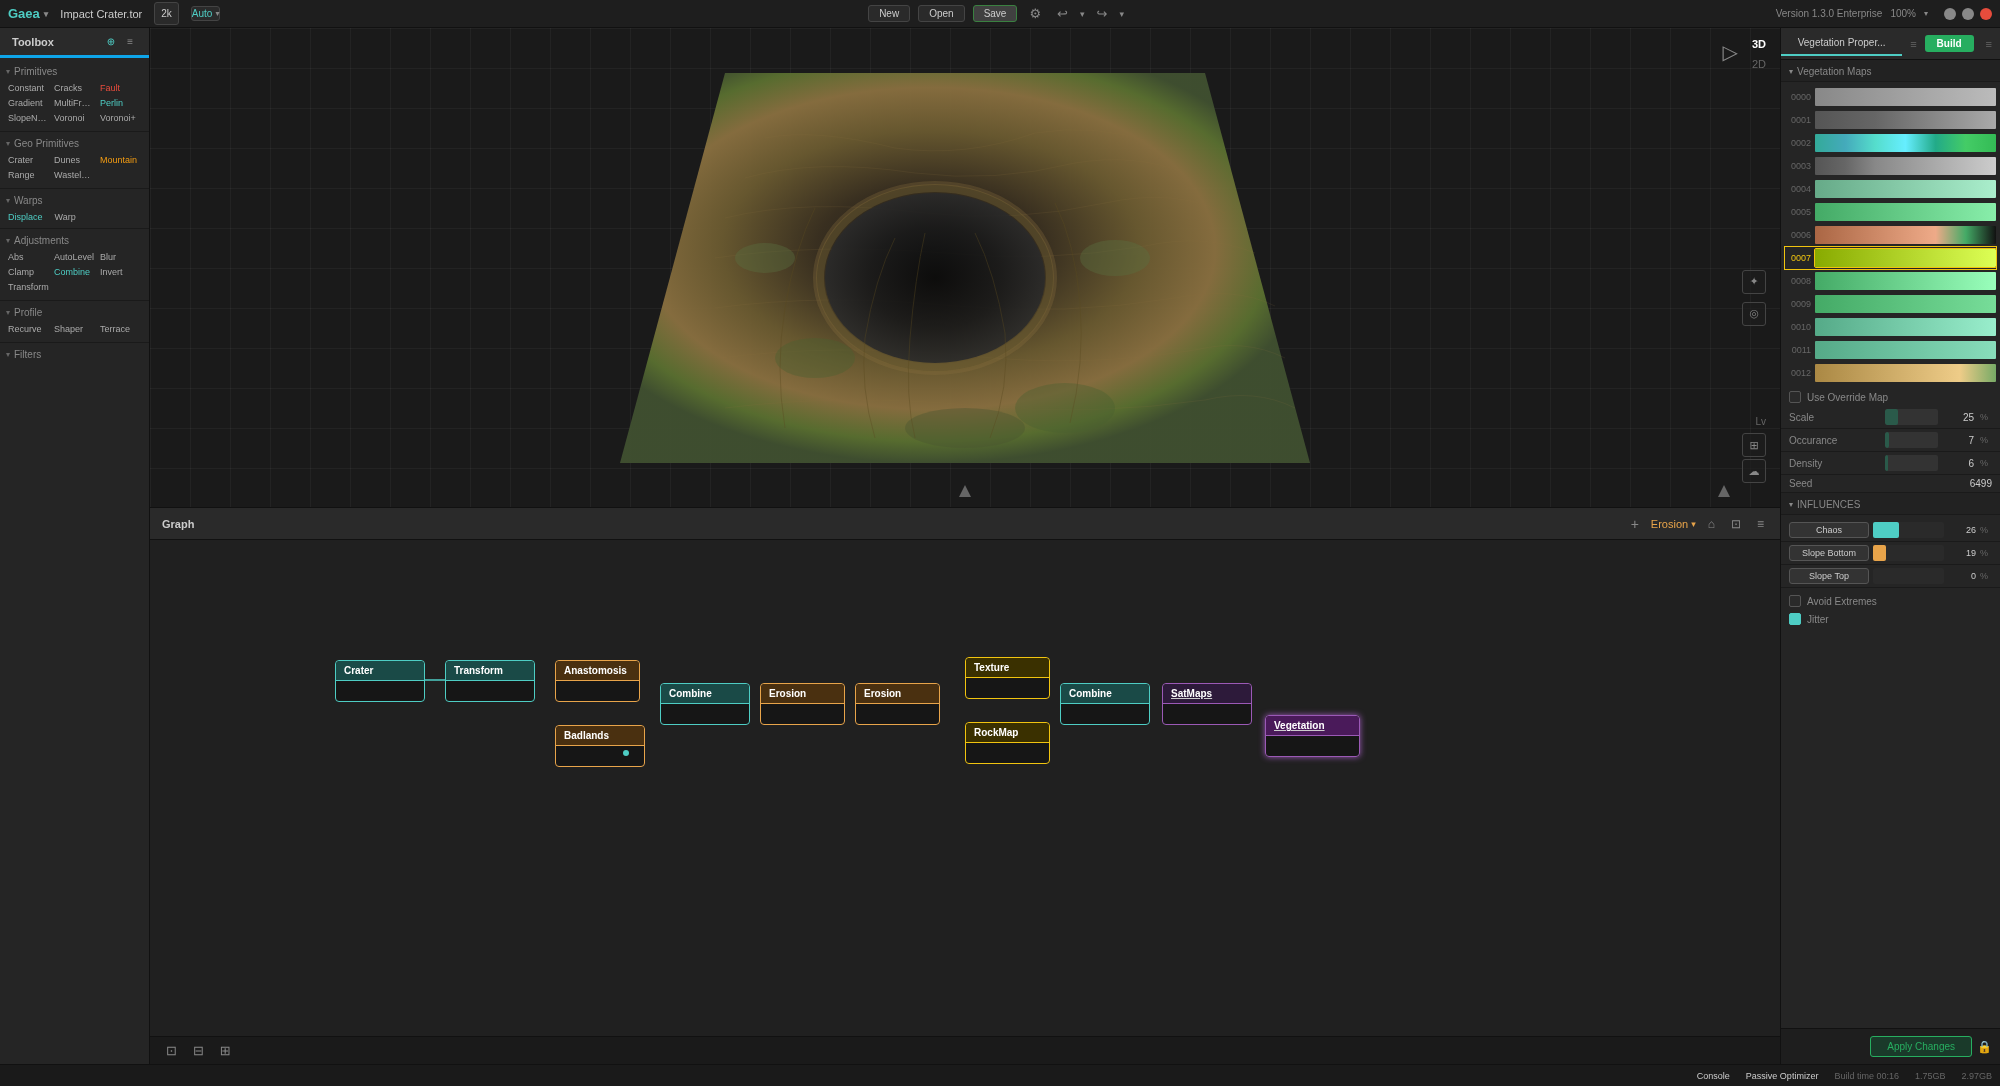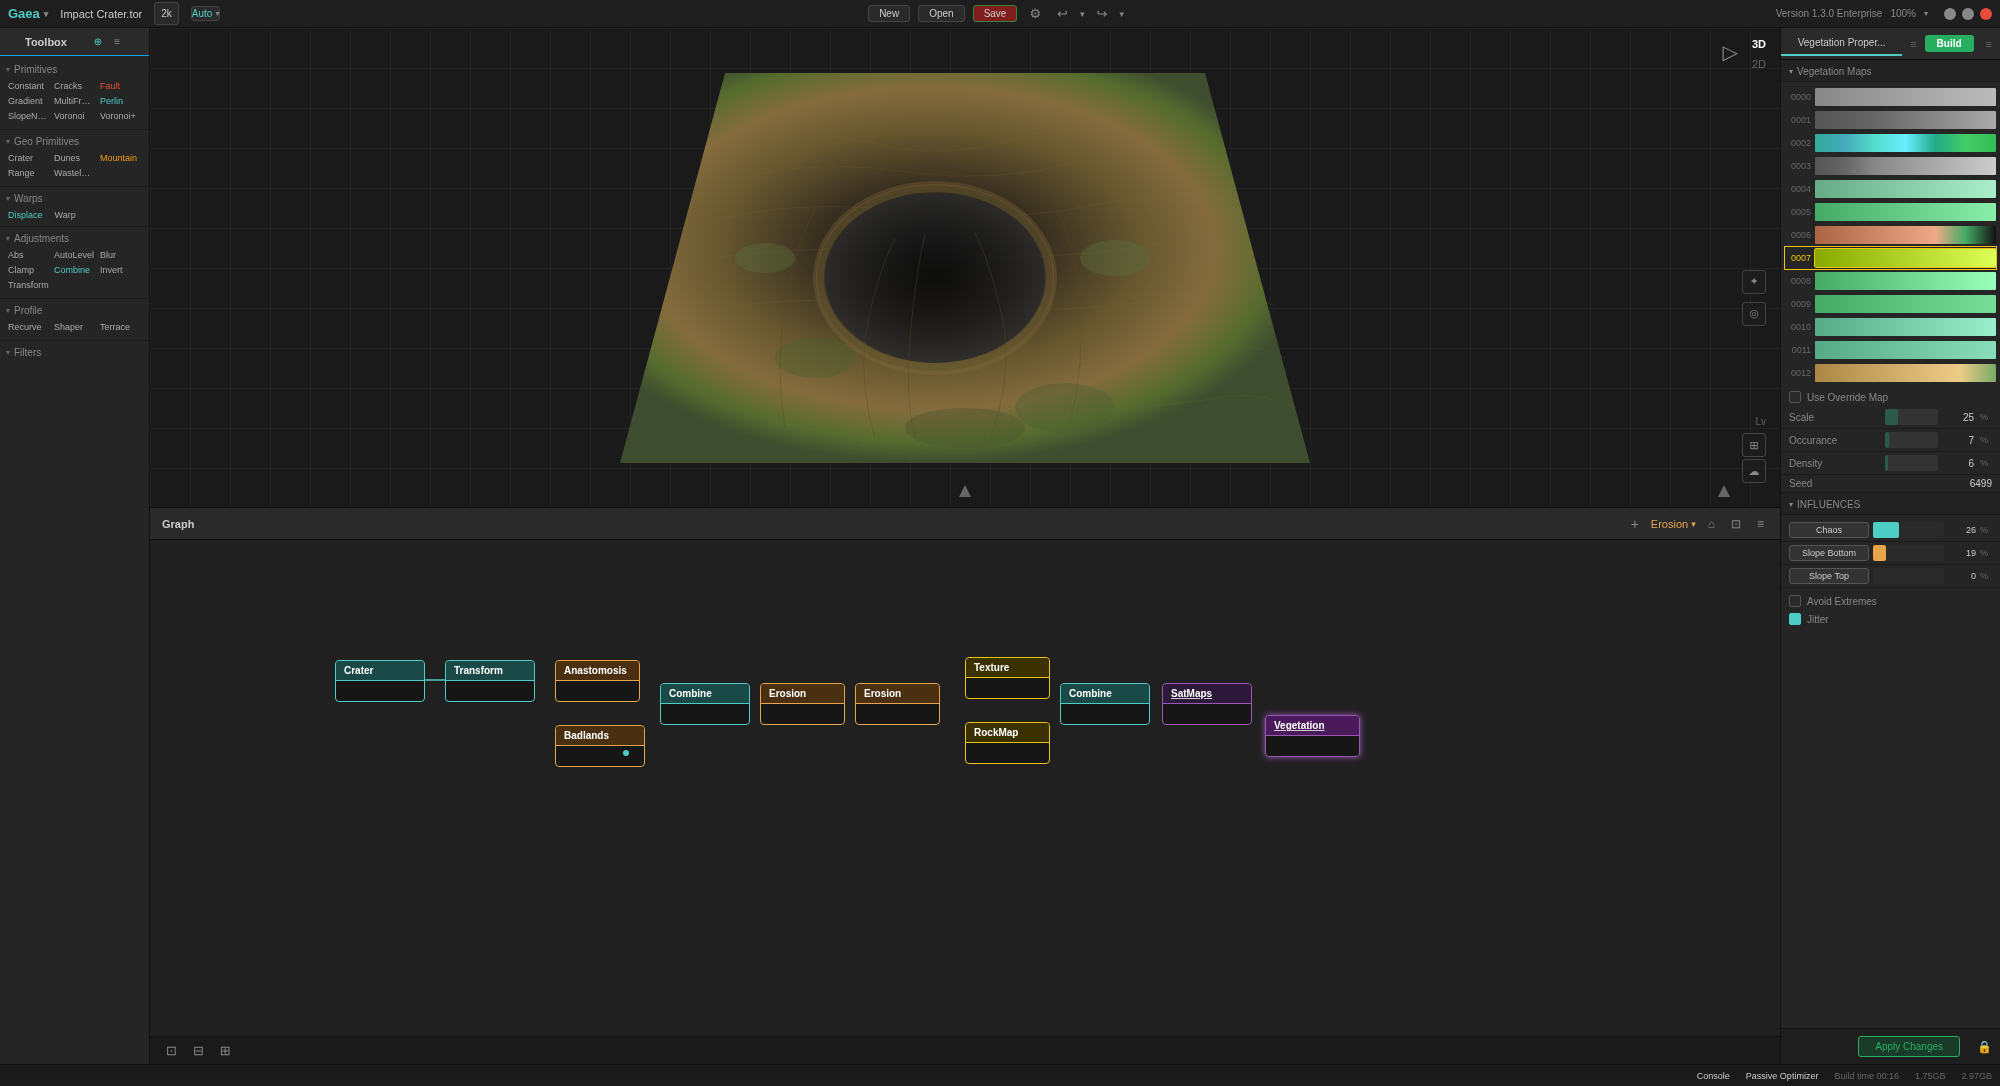--- a/index.html
+++ b/index.html
@@ -79,7 +79,7 @@
       cursor: pointer;
     }
     .toolbar-btn.save {
-      background: #7f1d1d;
+      background: #404040;
       border-color: #3a8040;
     }
     .undo-redo {

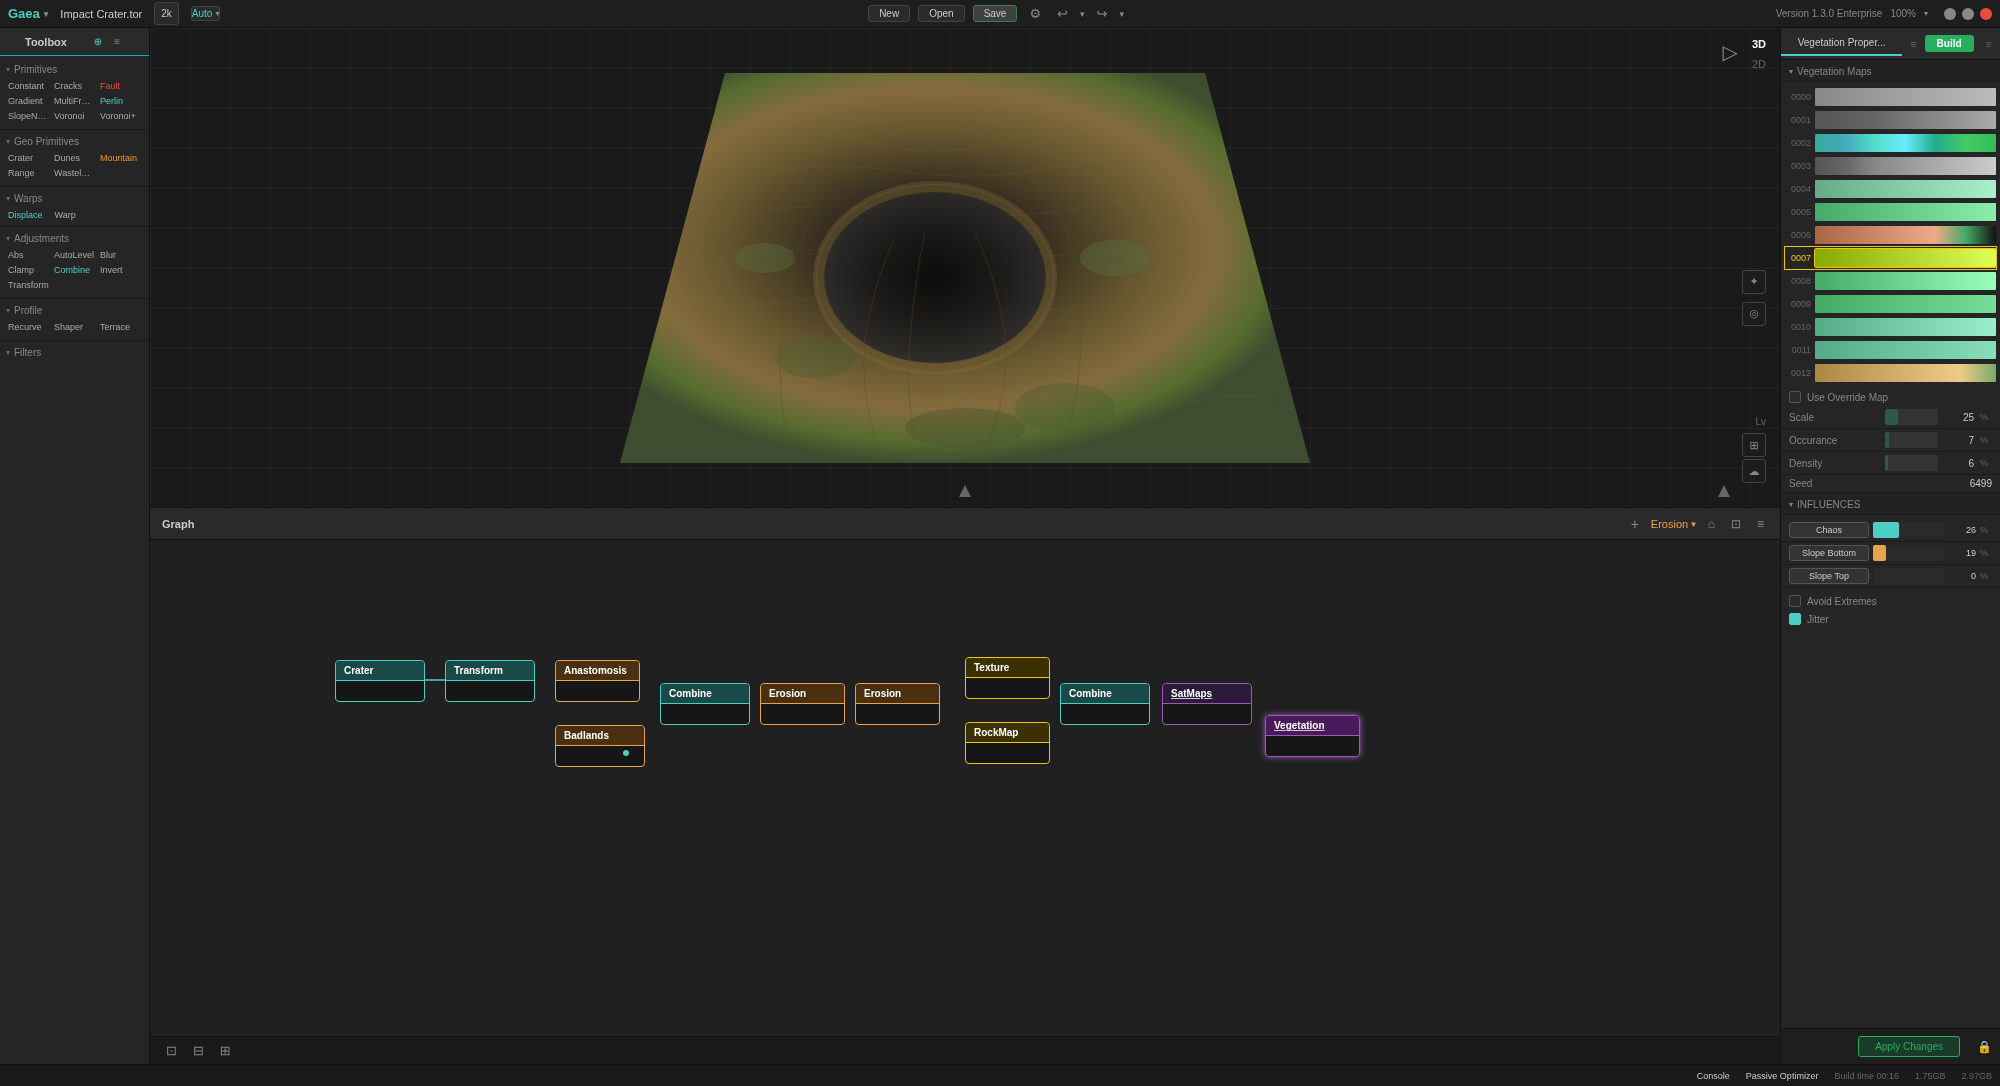--- a/index.html
+++ b/index.html
@@ -139,8 +139,8 @@
       display: flex;
       align-items: center;
       justify-content: space-between;
-      padding: 6px 25px;
-      border-bottom: 1px solid #0ea5e9;
+      padding: 6px 12px;
+      border-bottom: 3px solid #0ea5e9;
       background: #2a2a2a;
     }
     .toolbox-title {

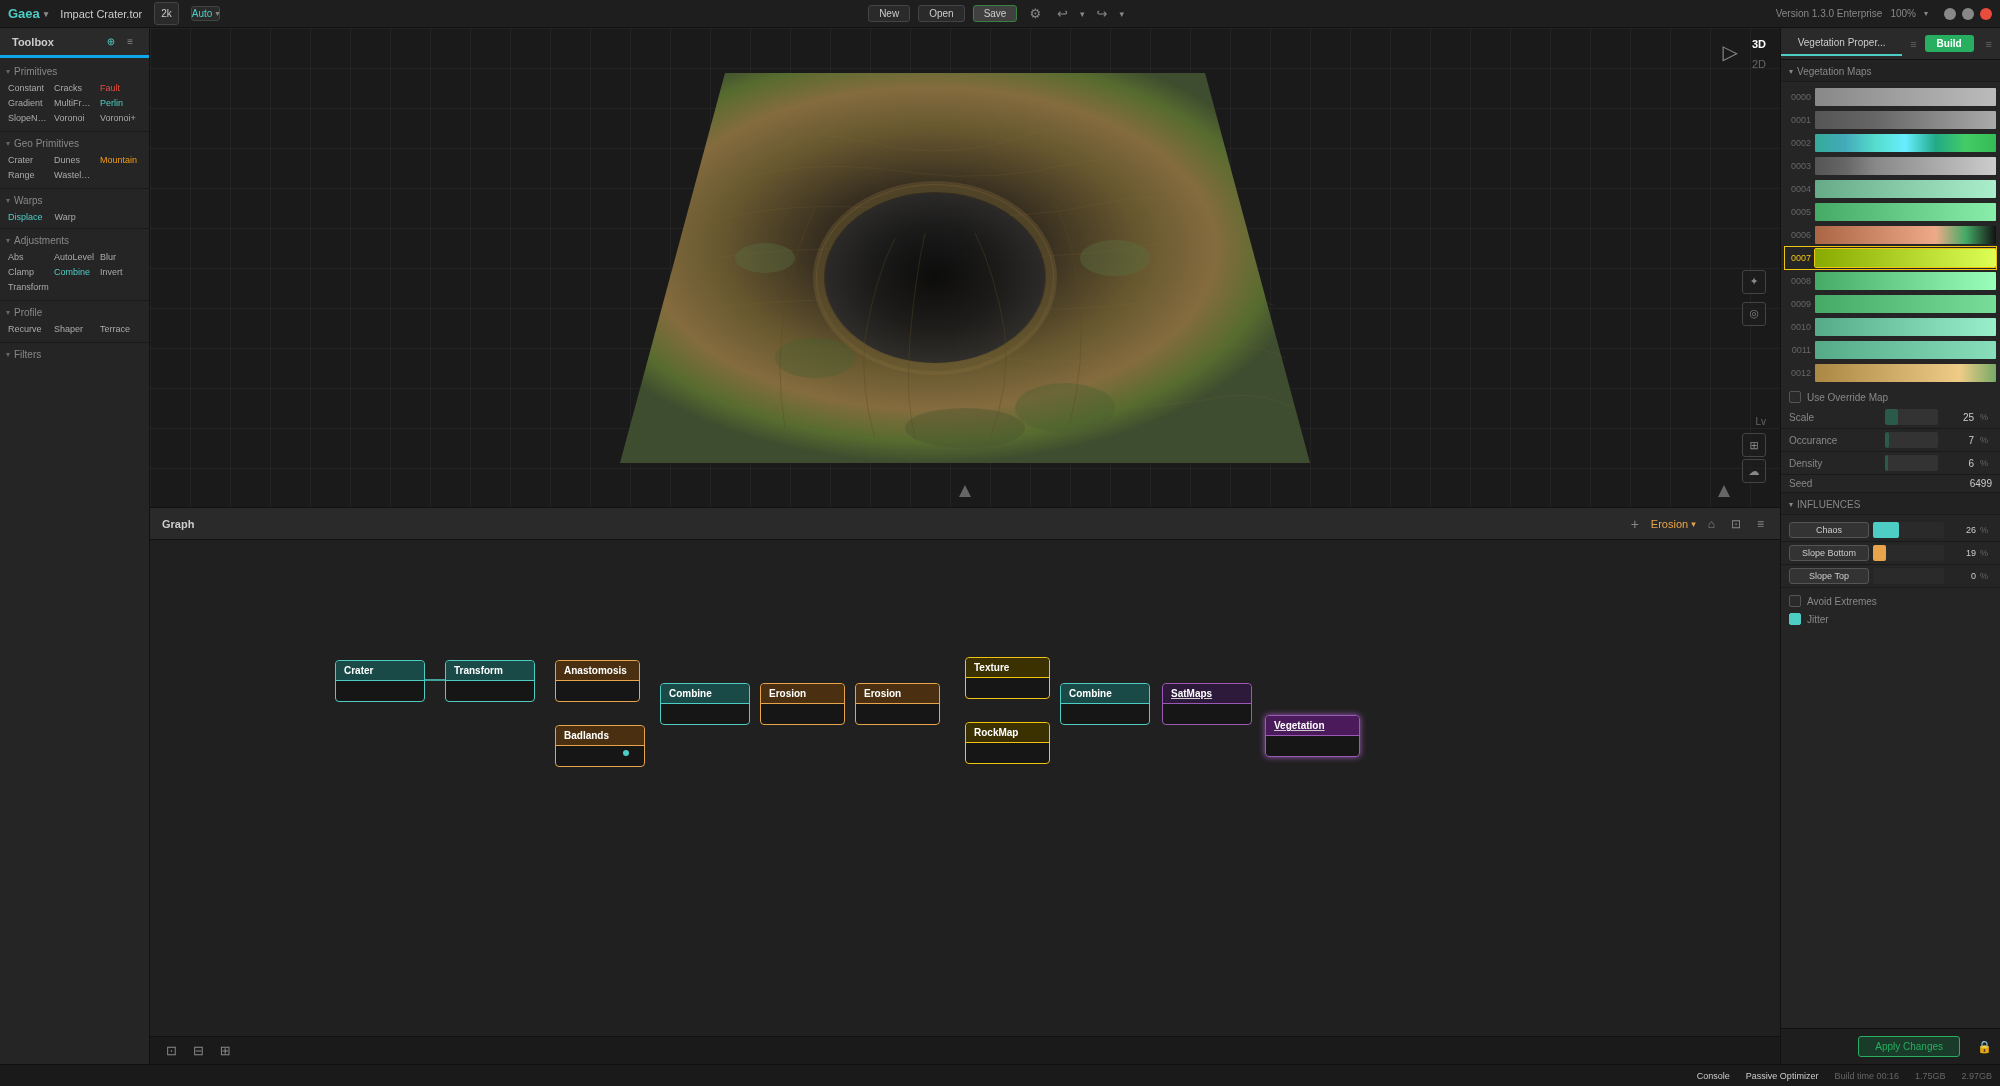--- a/index.html
+++ b/index.html
@@ -633,7 +633,7 @@
       align-items: center;
       justify-content: flex-end;
       padding: 0 8px;
-      gap: 17px;
+      gap: 5px;
     }
     .apply-btn {
       background: #1a3a2a;

